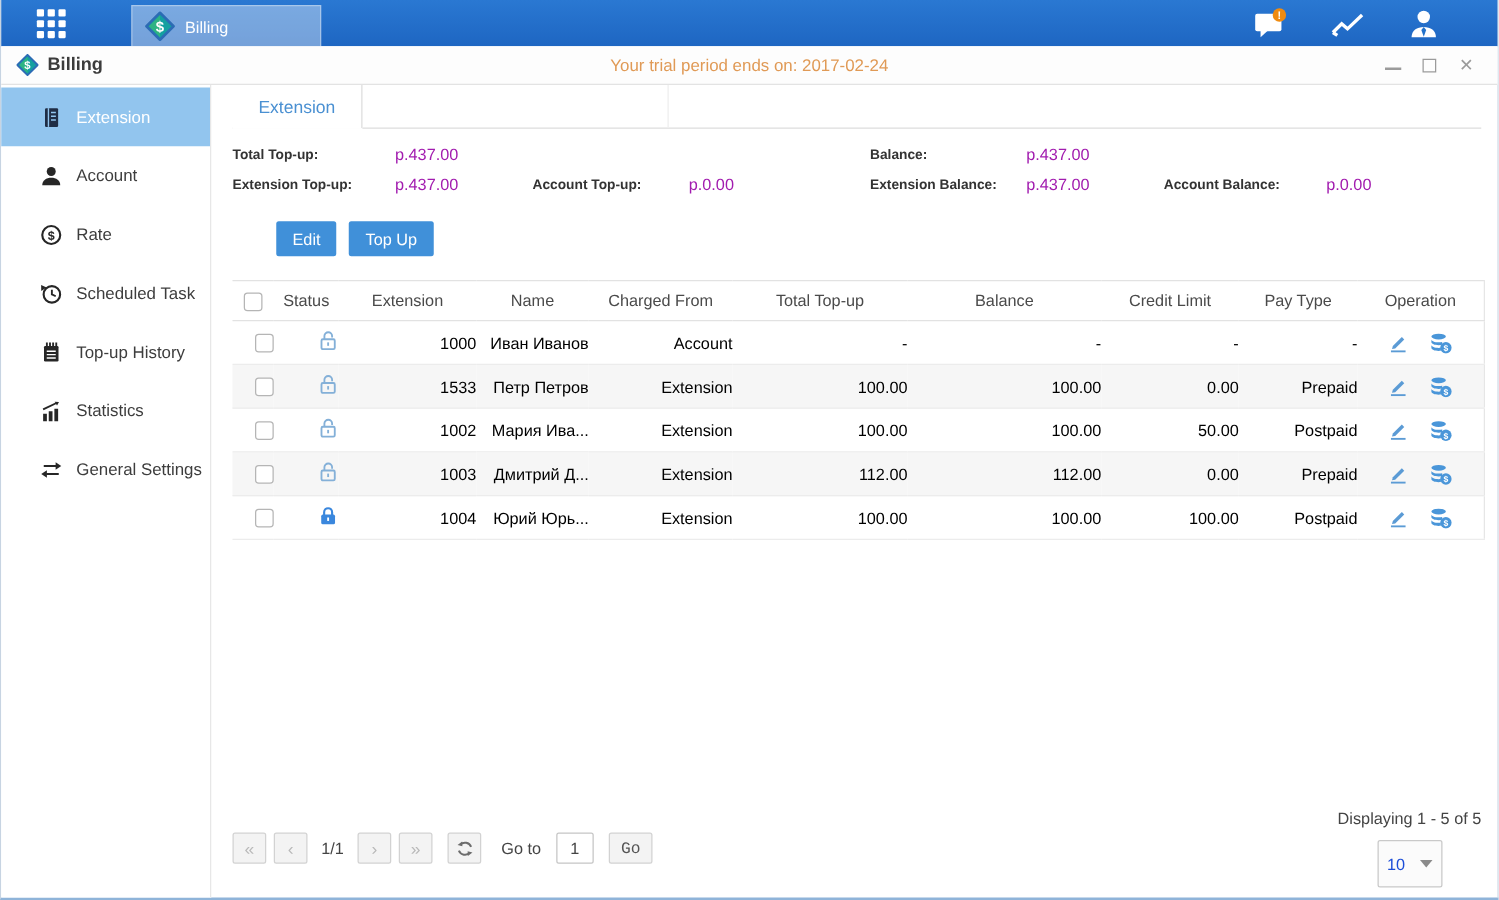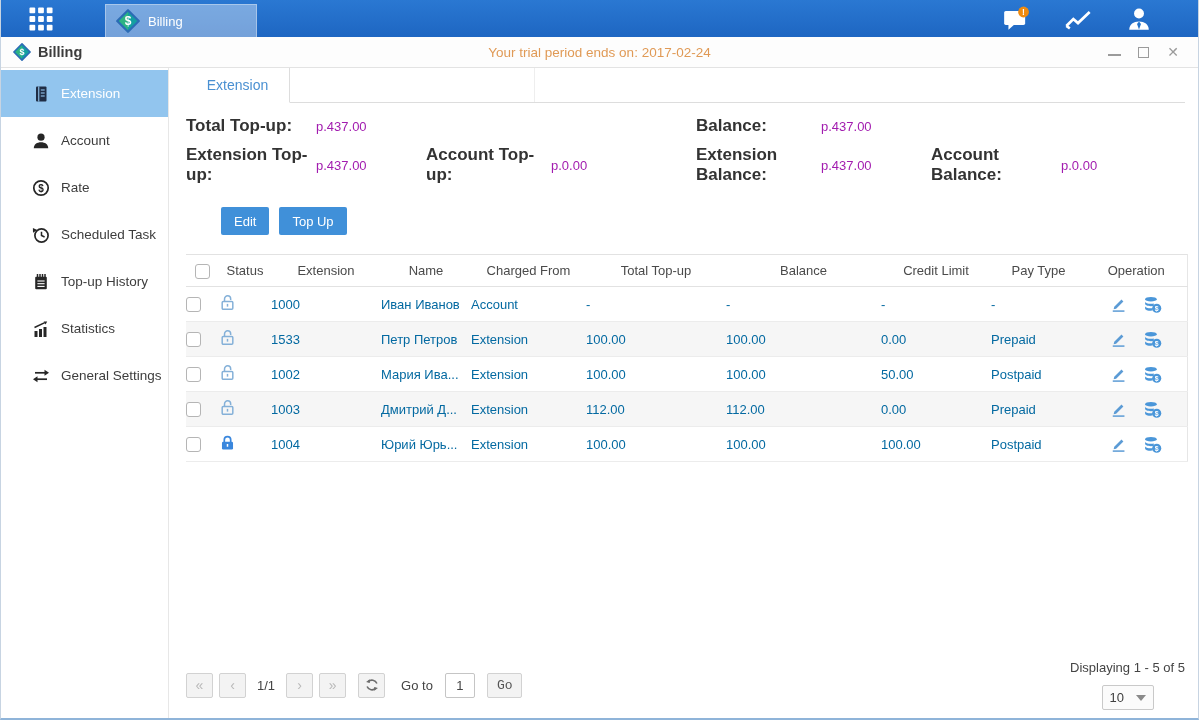--- a/index.html
+++ b/index.html
@@ -50,7 +50,7 @@
   
   .summary { display:grid; grid-template-columns:130px 110px 125px 145px 125px 110px 130px auto;
              margin-top:13px; row-gap:9px; align-items:center; flex:0 0 auto; }
-  .sum-label { font-weight:bold; color:#333; font-size:17px; }
+  .sum-label { font-weight:bold; color:#333; font-size:11px; }
   .sum-value { color:#a21caf; }
 
   

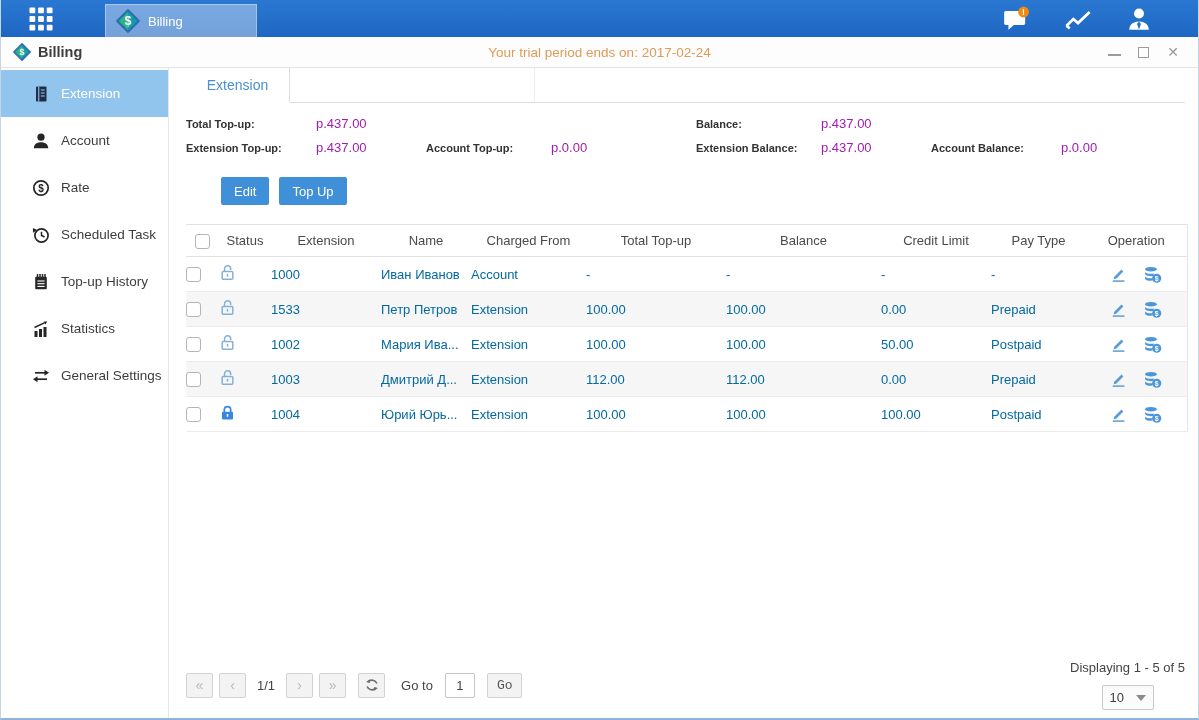--- a/index.html
+++ b/index.html
@@ -62,7 +62,7 @@
   table.ext-table { width:1001px; border-collapse:collapse; table-layout:fixed; margin-top:19px; flex:0 0 auto;
                     border-top:1px solid #e2e2e2; border-right:1px solid #e6e6e6; }
   .ext-table th { height:32px; font-weight:normal; color:#4a4a4a; font-size:13px; border-bottom:1px solid #e2e2e2; text-align:center; }
-  .ext-table td { height:35px; color:#0369a1; font-size:13px; border-bottom:1px solid #ececec; text-align:left; }
+  .ext-table td { height:35px; color:#000000; font-size:13px; border-bottom:1px solid #ececec; text-align:right; }
   .ext-table tbody tr:nth-child(even) { background:#f6f6f6; }
   .col-cb{width:33px} .col-status{width:52px} .col-ext{width:110px} .col-name{width:90px} .col-charged{width:115px}
   .col-topup{width:140px} .col-bal{width:155px} .col-credit{width:110px} .col-pay{width:95px} .col-op{width:101px}

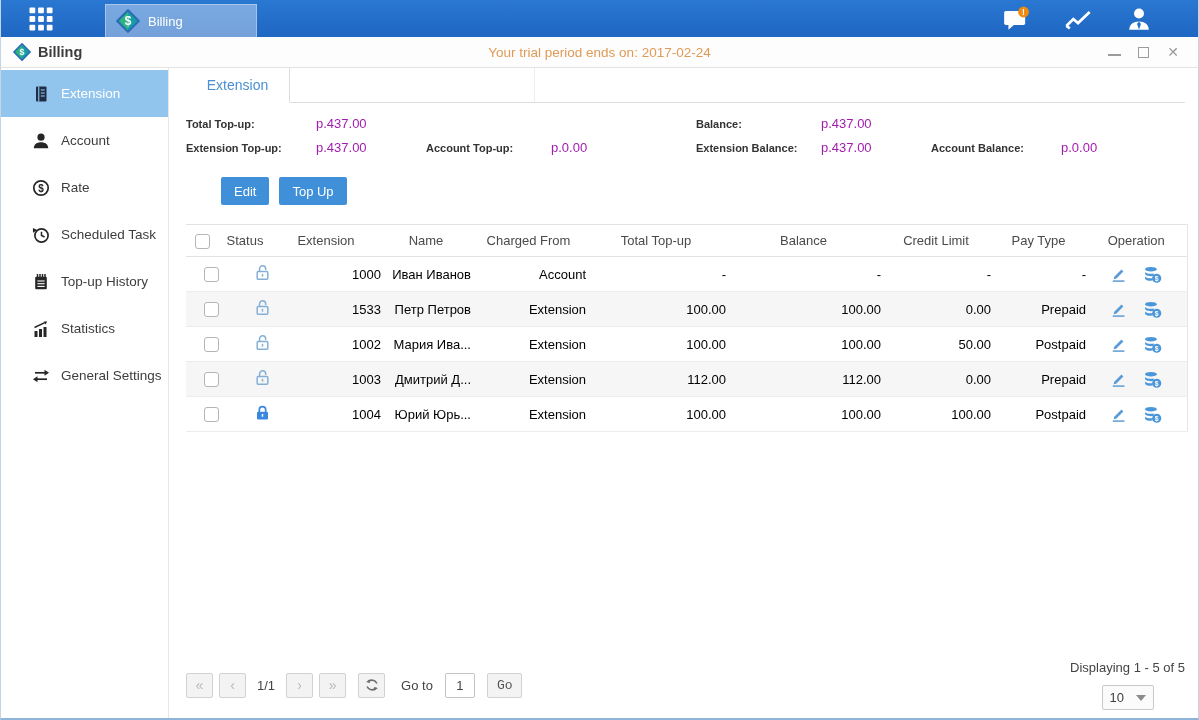--- a/index.html
+++ b/index.html
@@ -86,8 +86,8 @@
             color:#555; font-size:13px; cursor:pointer; font-family:Liberation Mono, monospace; }
   .pager-right { margin-left:auto; display:flex; align-items:center; gap:10px;flex-direction:column; }
   .displaying { color:#444; }
-  .page-size { width:52px; height:25px; border:1px solid #c9c9c9; border-radius:2px; background:#fbfbfb;
-               display:flex; align-items:center; justify-content:space-between; padding:0 7px; cursor:pointer; color:#404040; }
+  .page-size { width:52px; height:38px; border:1px solid #c9c9c9; border-radius:2px; background:#fbfbfb;
+               display:flex; align-items:center; justify-content:space-between; padding:0 7px; cursor:pointer; color:#1d4ed8; }
   .caret { width:0; height:0; border-left:5px solid transparent; border-right:5px solid transparent; border-top:6px solid #8a8a8a; }
 </style>
 </head>

